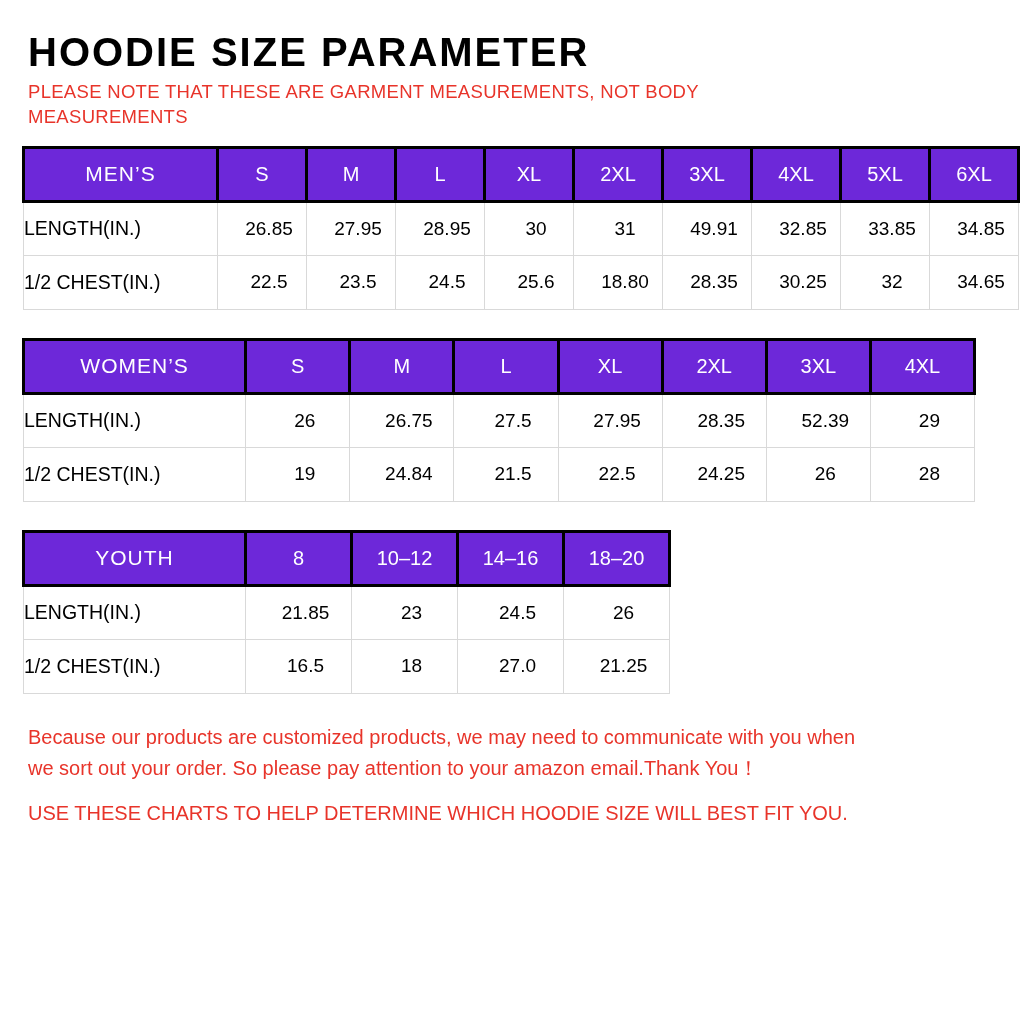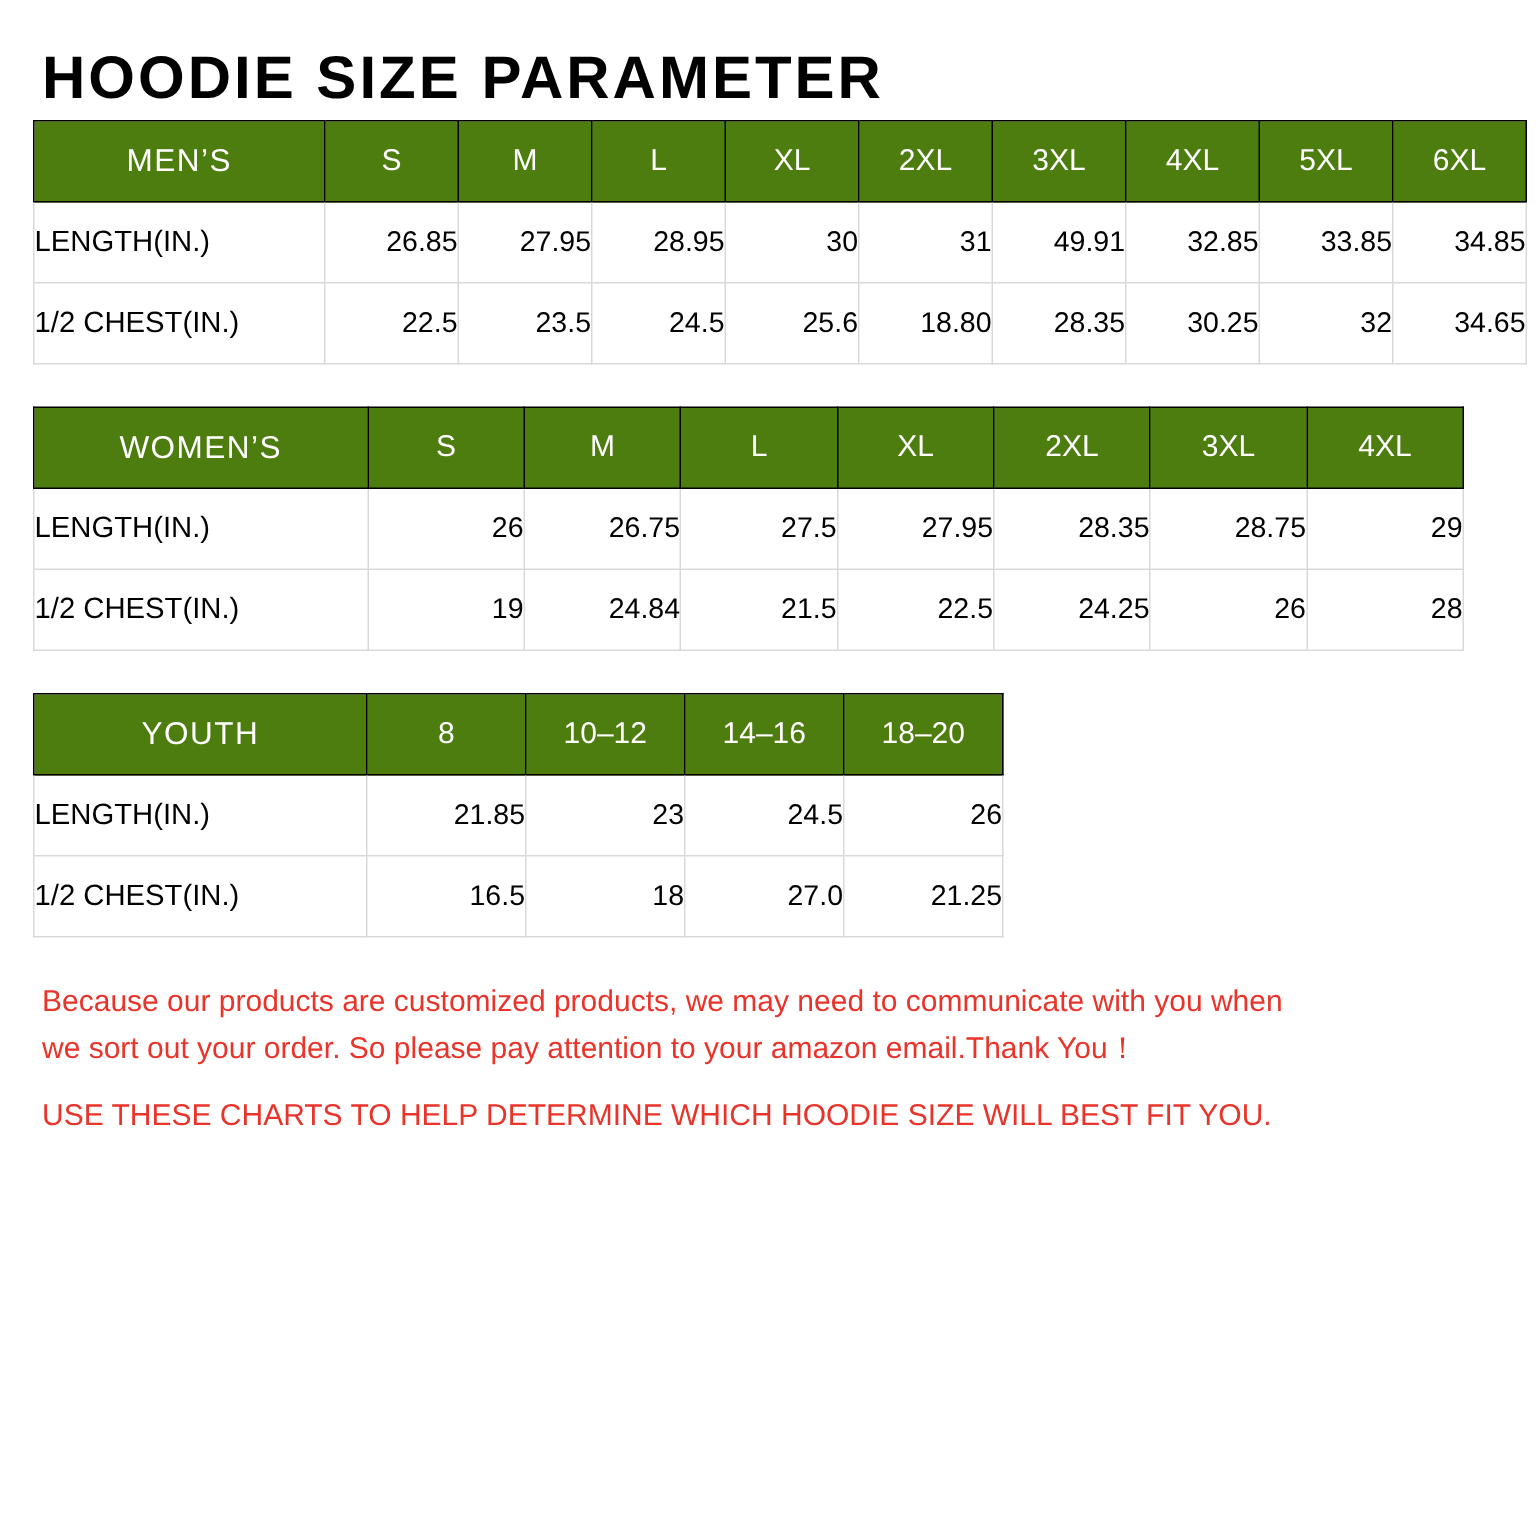--- a/index.html
+++ b/index.html
@@ -98,6 +98,7 @@
 <div class="page">
 
   <div class="title">HOODIE  SIZE  PARAMETER</div>
+  <div class="note">PLEASE NOTE THAT THESE ARE GARMENT MEASUREMENTS, NOT BODY MEASUREMENTS</div>
 
   <table class="size-table" id="men-table">
     <colgroup>

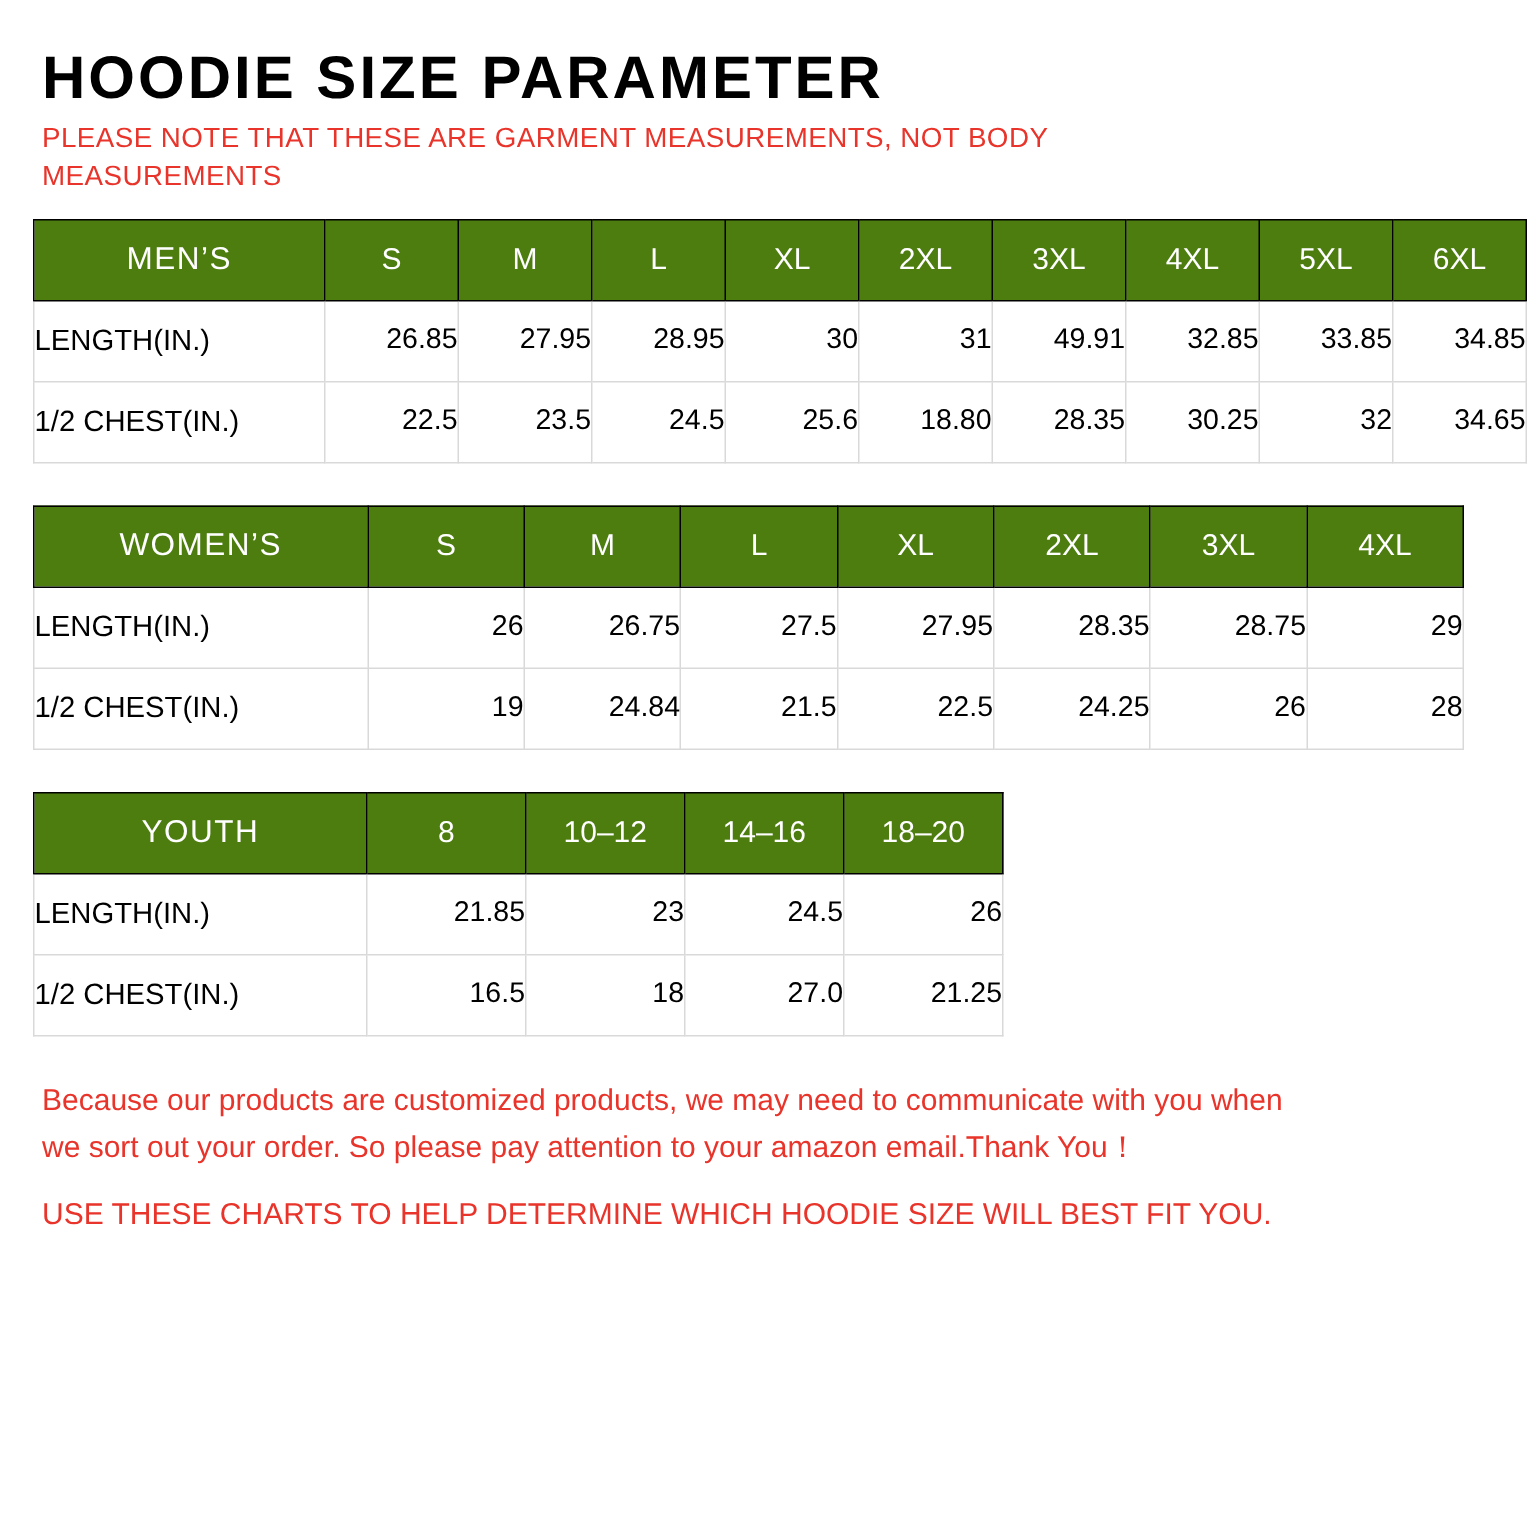--- a/index.html
+++ b/index.html
@@ -51,10 +51,10 @@
     box-sizing: border-box;
   }
   table.size-table thead td {
-    background: #4d7c0f;
+    background: #6d28d9;
     color: #ffffff;
     font-size: 20px;
-    border: 1px solid #000000;
+    border: 3px solid #000000;
   }
   table.size-table thead td.label-head {
     font-size: 21px;

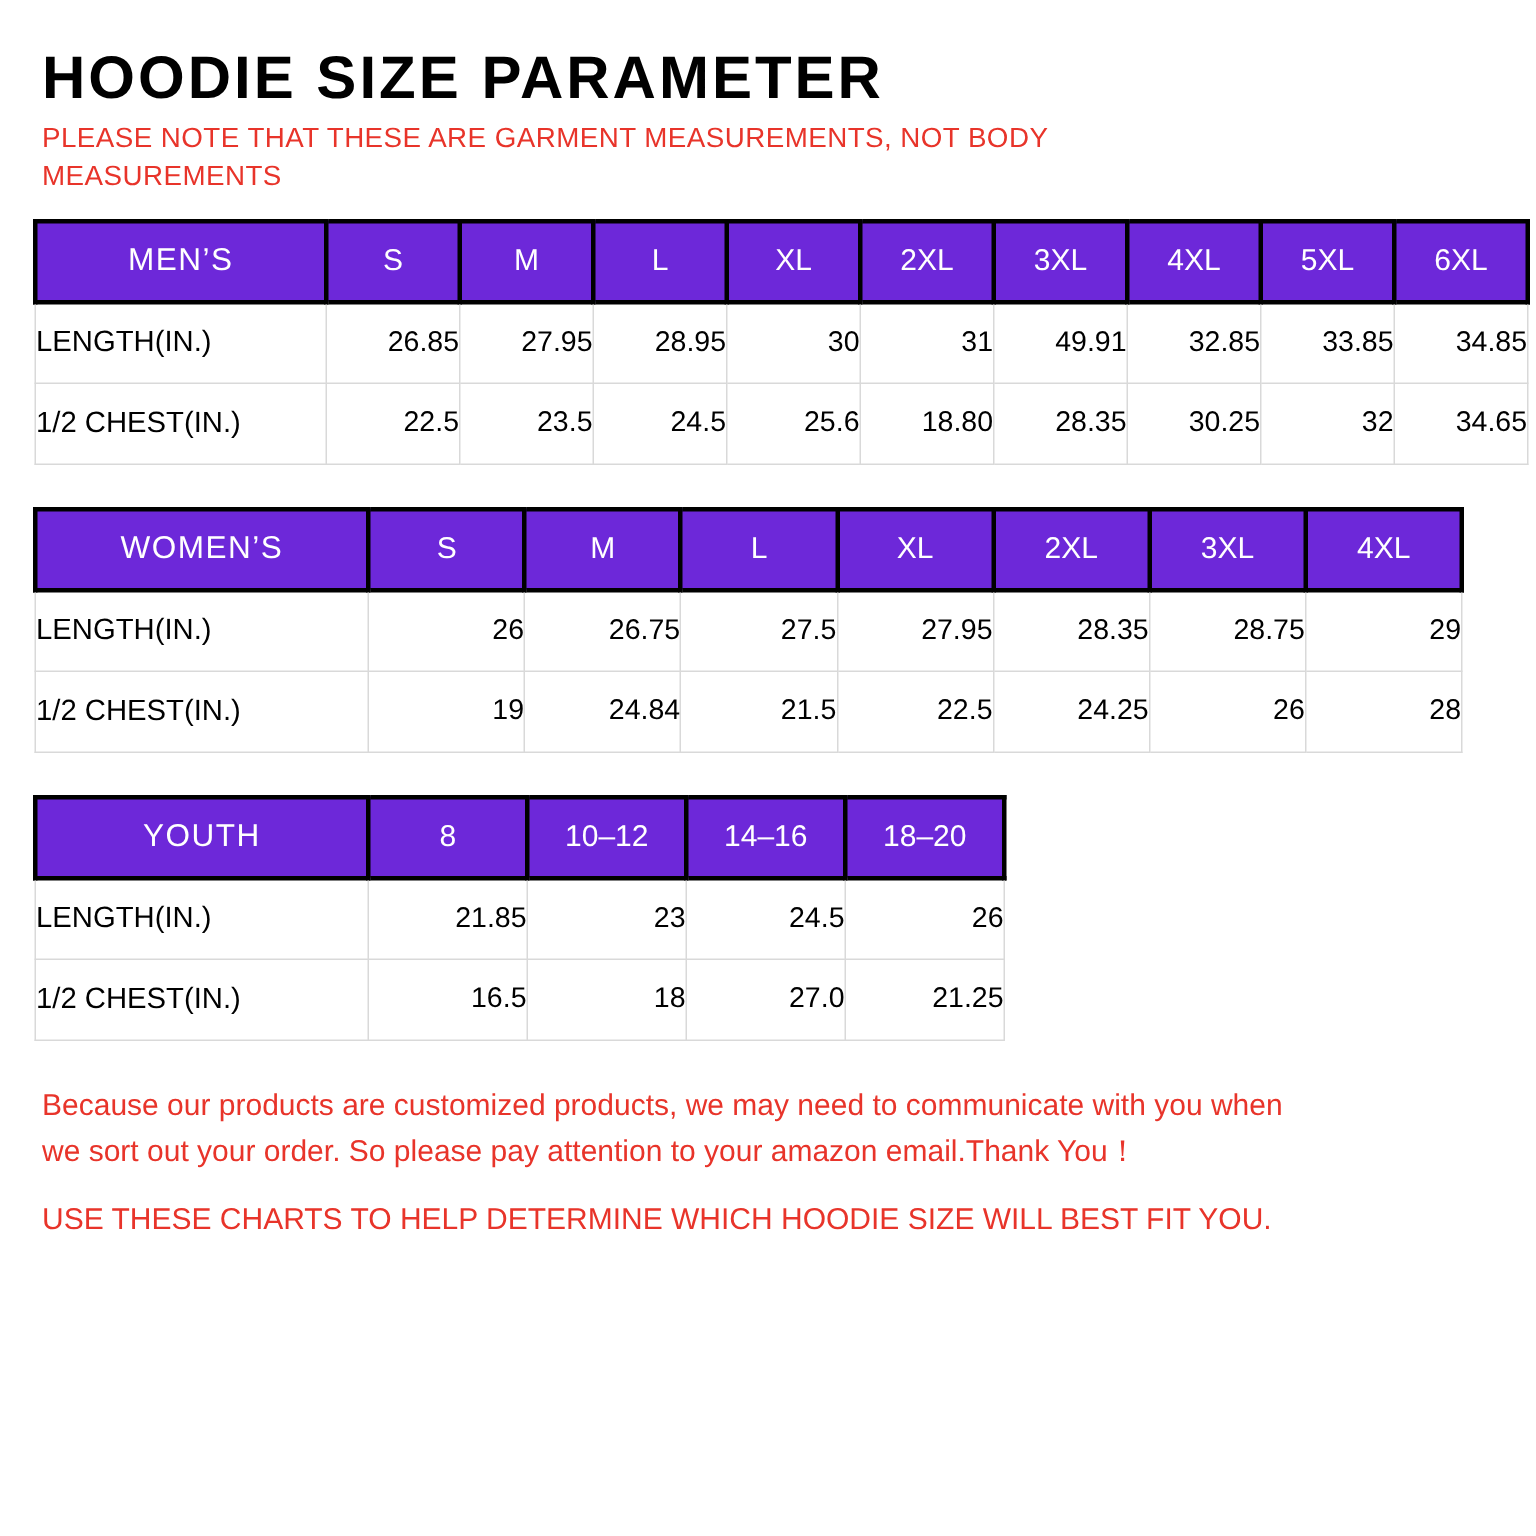--- a/index.html
+++ b/index.html
@@ -65,7 +65,7 @@
     font-size: 19.5px;
   }
   table.size-table tbody td.value {
-    text-align: right;
+    text-align: center;
     padding-left: 14px;
   }
   

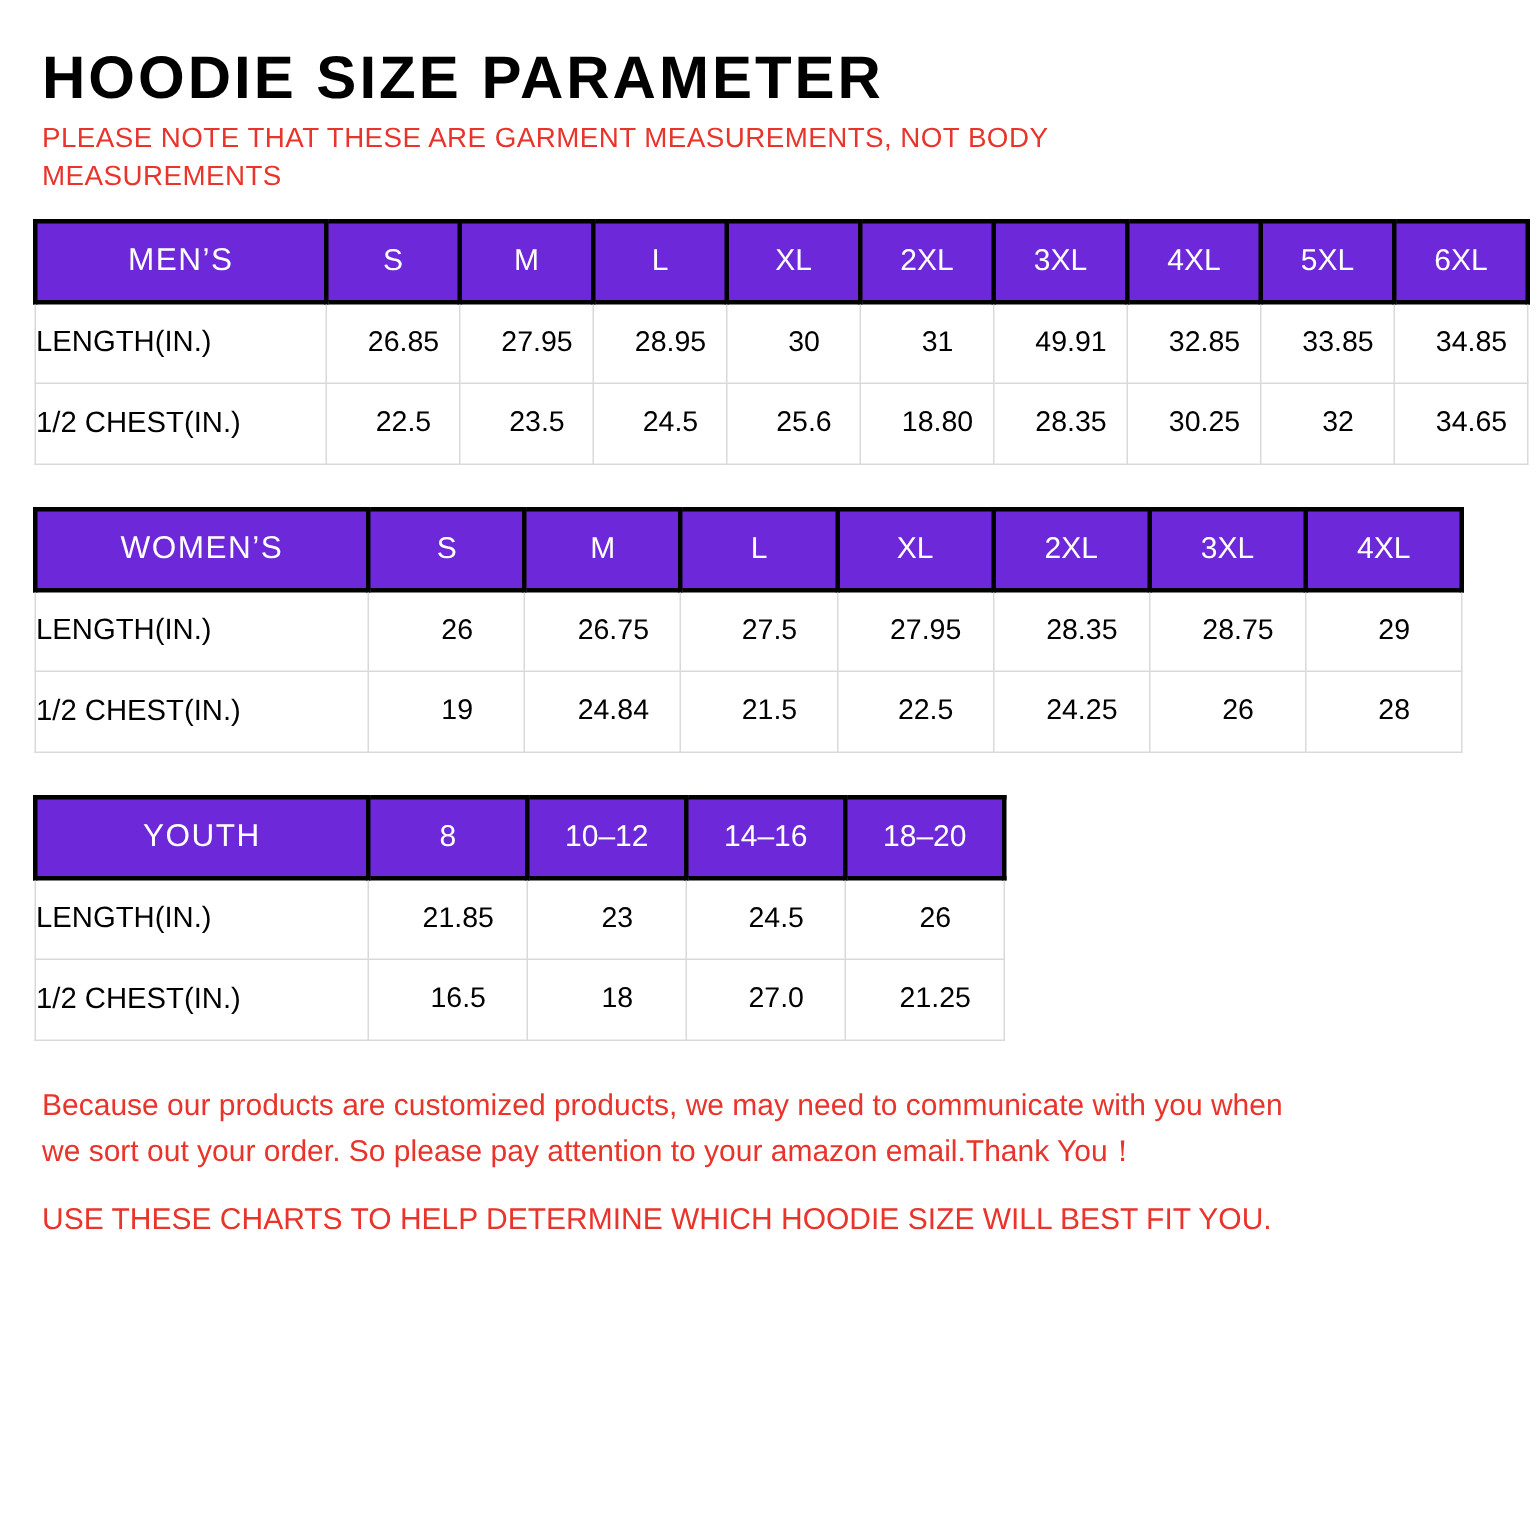--- a/index.html
+++ b/index.html
@@ -186,7 +186,7 @@
         <td class="value">27.5</td>
         <td class="value">27.95</td>
         <td class="value">28.35</td>
-        <td class="value">28.75</td>
+        <td class="value">52.39</td>
         <td class="value">29</td>
       </tr>
       <tr>

